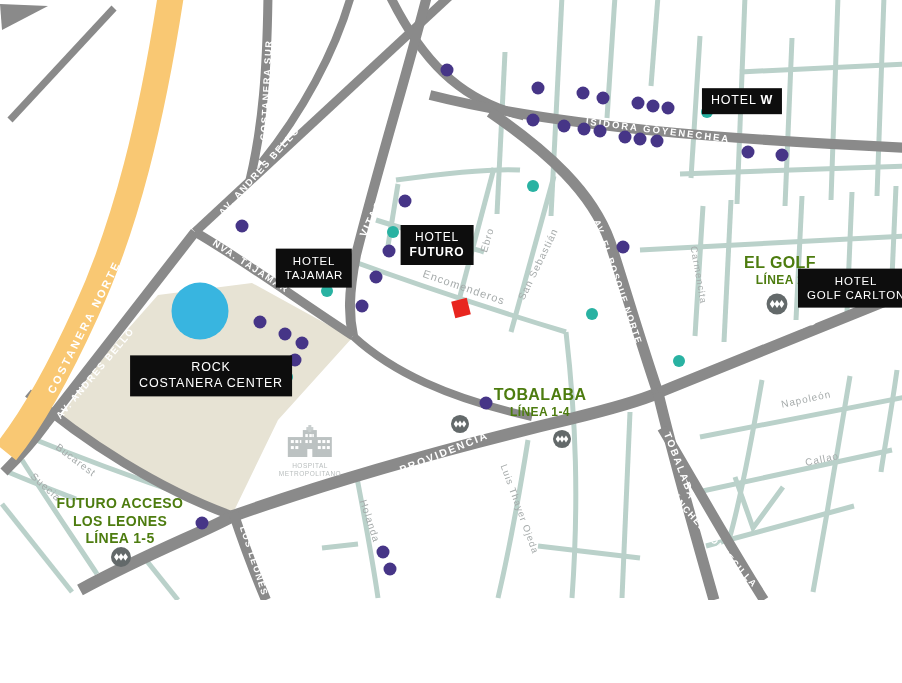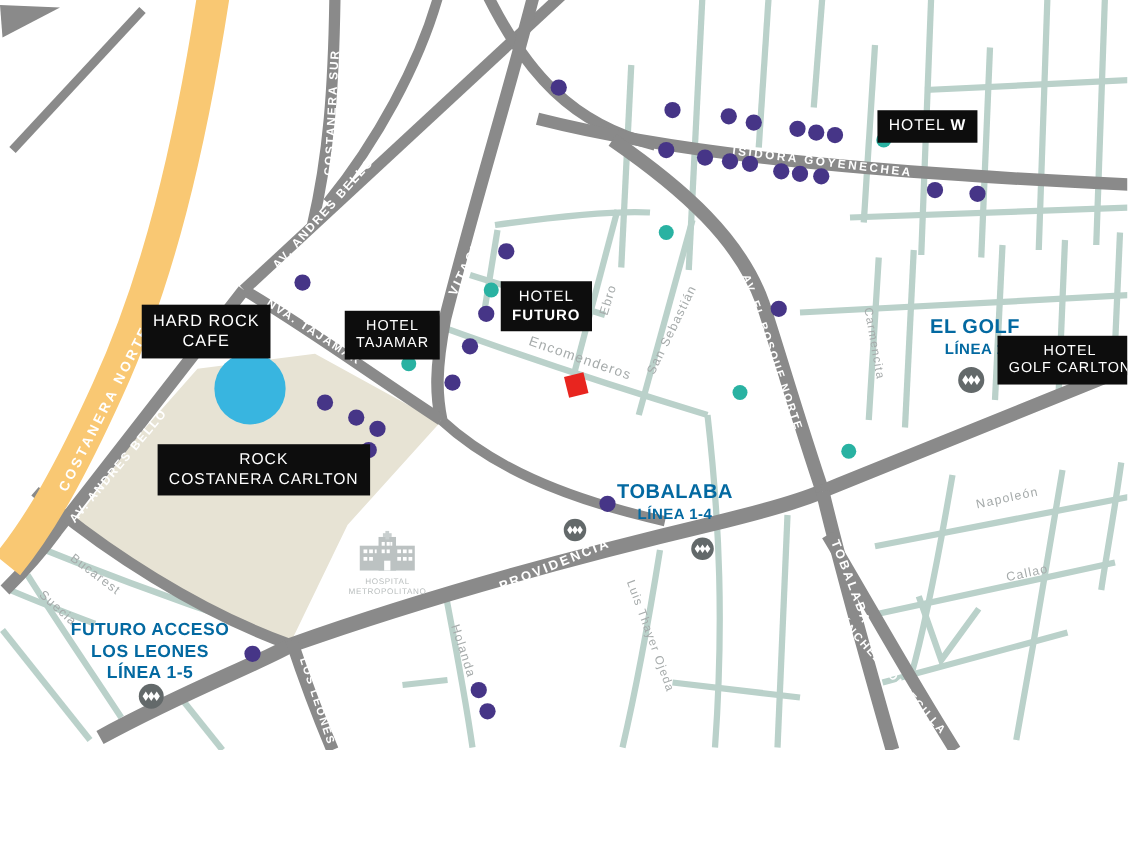--- a/index.html
+++ b/index.html
@@ -193,10 +193,6 @@
             <path d="M17 7.7 19.9 12 17 16.3 14.1 12Z"></path>
           </g>
         </svg></div>
-      <div class="poi-box" style="left:165px;top:265px;transform:translate(-50%,-50%);font-size:13px;">
-        <div>HARD ROCK</div>
-        <div>CAFE</div>
-      </div>
       <div class="poi-box" style="left:314px;top:268px;transform:translate(-50%,-50%);font-size:11.5px;">
         <div>HOTEL</div>
         <div>TAJAMAR</div>

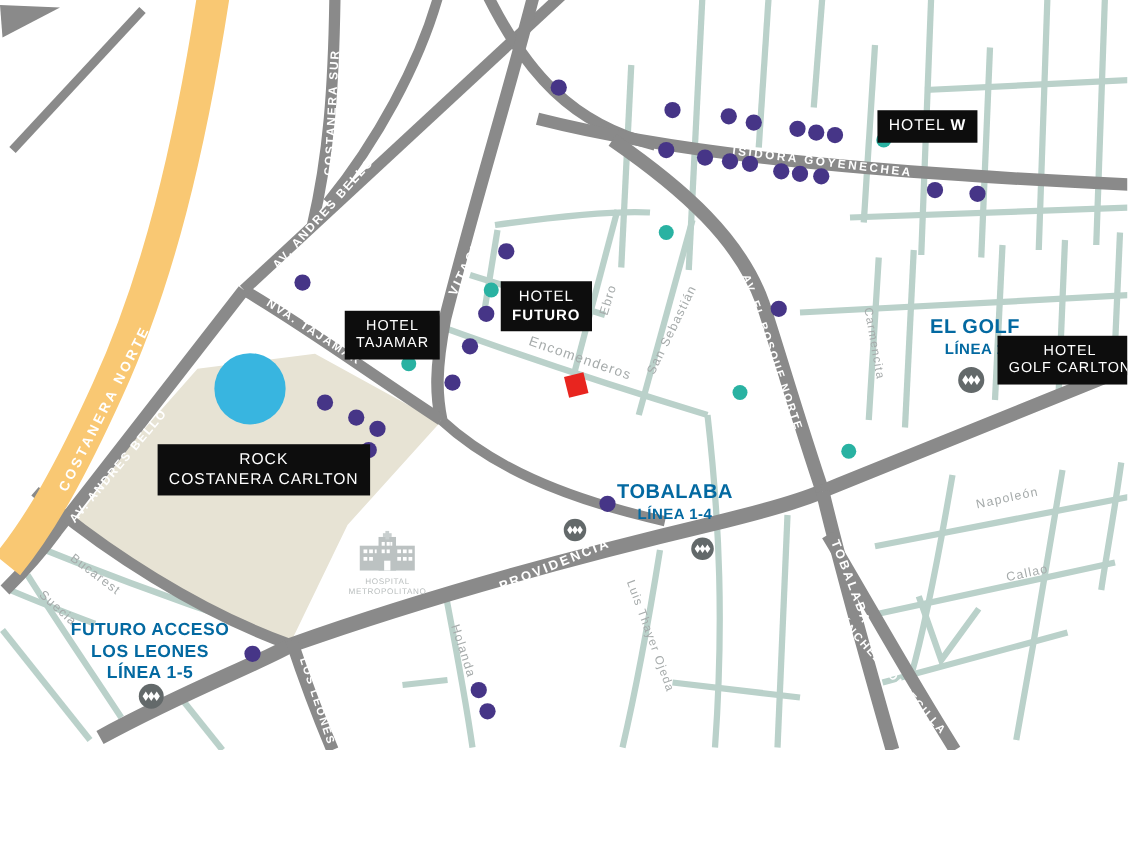--- a/index.html
+++ b/index.html
@@ -12,7 +12,7 @@
   .metro{position:absolute;z-index:5;line-height:0;}
   .poi-box{position:absolute;background:#0d0d0d;color:#fff;text-align:center;padding:5px 9px;line-height:1.25;white-space:nowrap;letter-spacing:.8px;z-index:6;}
   .poi-box b{font-weight:700;}
-  .station{position:absolute;color:#0369a1;text-align:center;font-weight:700;line-height:1.25;white-space:nowrap;z-index:5;letter-spacing:.4px;}
+  .station{position:absolute;color:#4d7c0f;text-align:center;font-weight:700;line-height:1.25;white-space:nowrap;z-index:5;letter-spacing:.4px;}
   .big-circle{position:absolute;border-radius:50%;z-index:2;}
   .red-marker{position:absolute;z-index:3;}
   .hospital{position:absolute;z-index:1;text-align:center;}

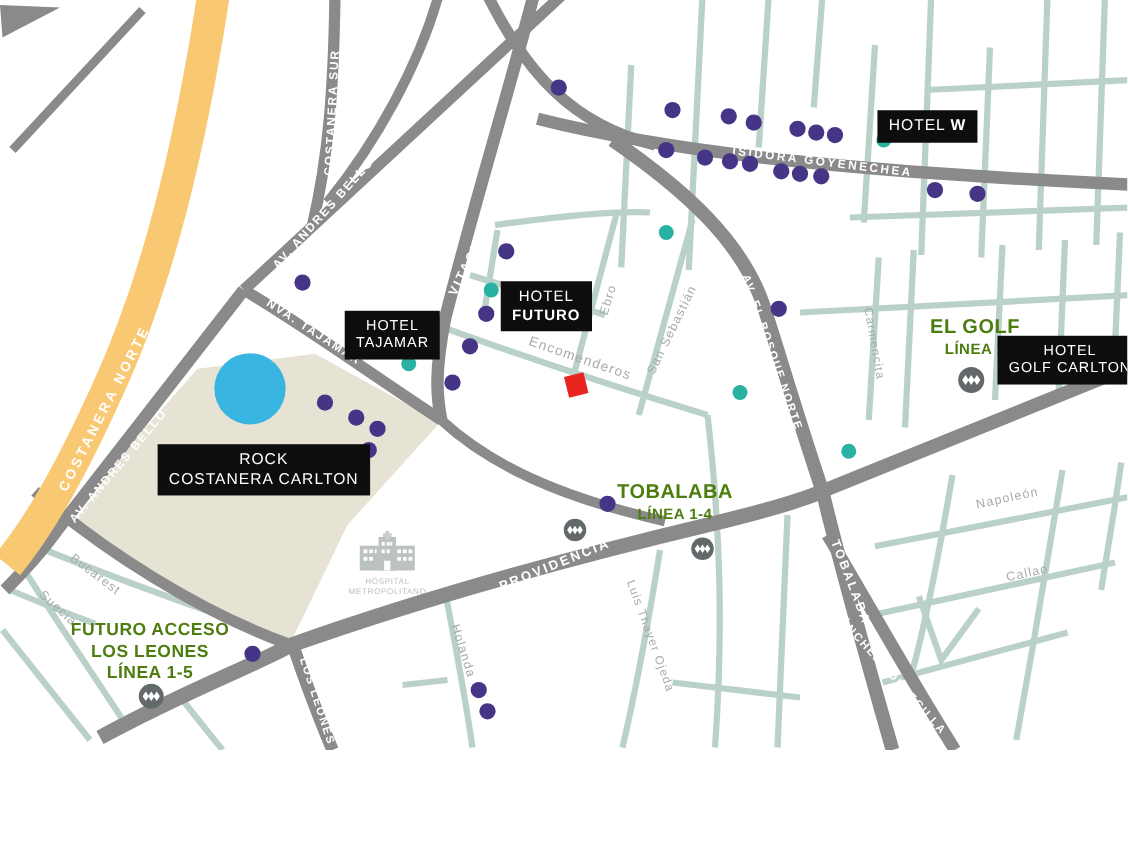--- a/index.html
+++ b/index.html
@@ -210,7 +210,7 @@
       </div>
       <div class="poi-box" style="left:211px;top:376px;transform:translate(-50%,-50%);font-size:12.5px;">
         <div>ROCK</div>
-        <div>COSTANERA CARLTON</div>
+        <div>COSTANERA CENTER</div>
       </div>
       <div class="station" style="left:780px;top:270px;transform:translate(-50%,-50%);">
         <div style="font-size:16px">EL GOLF</div>

